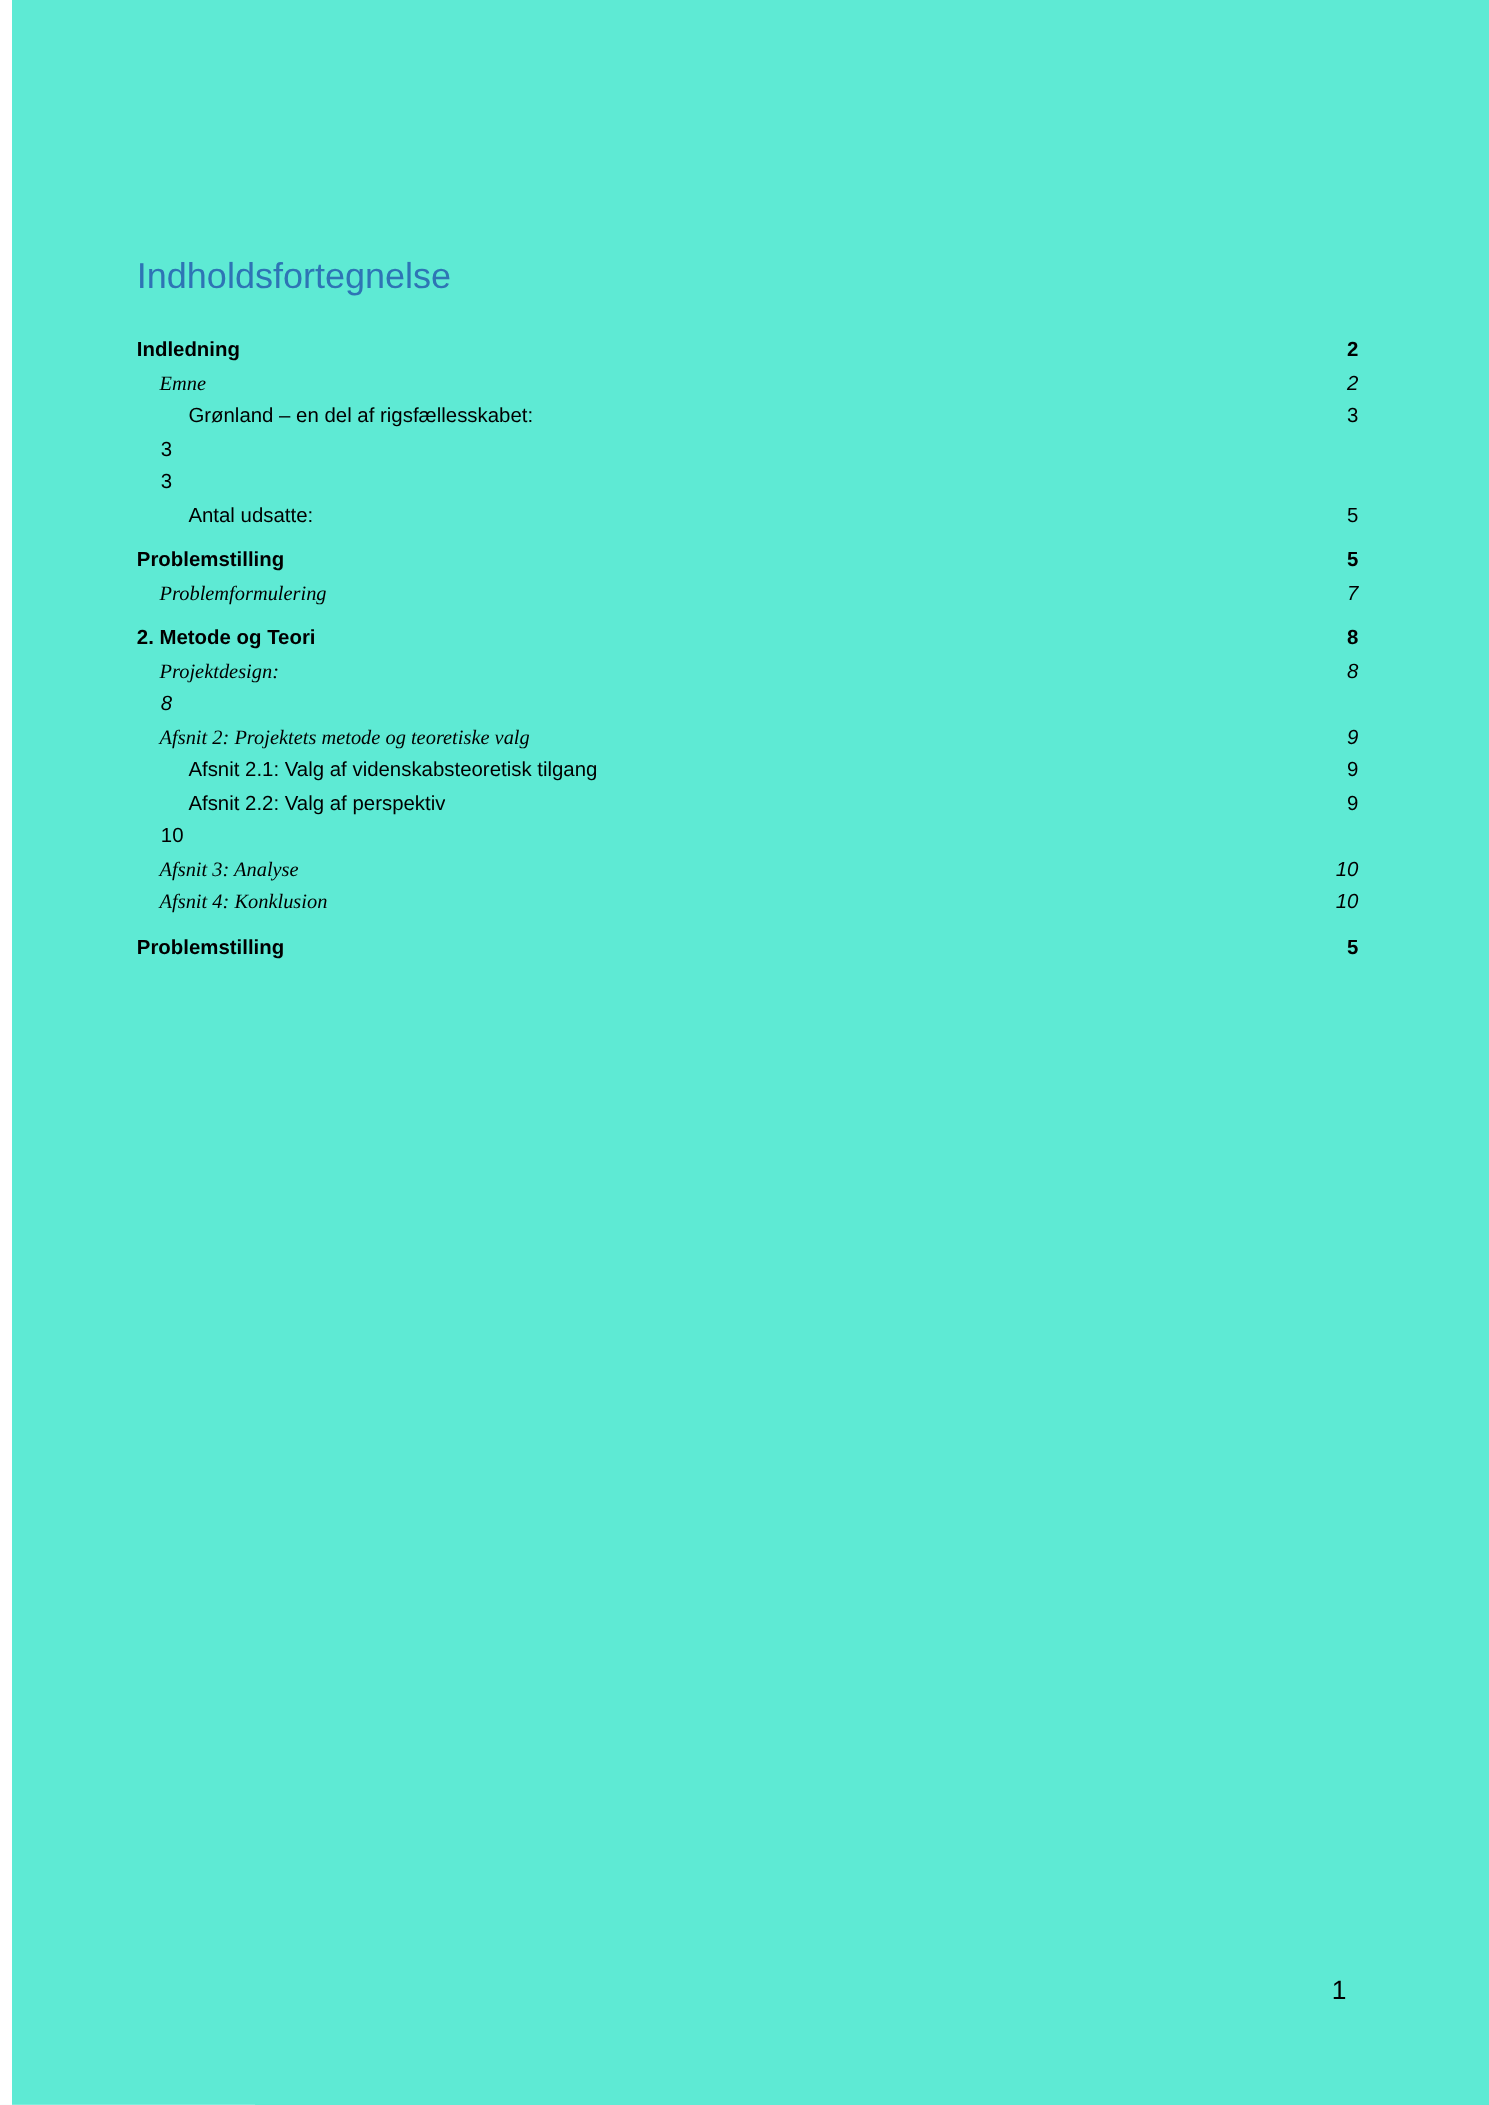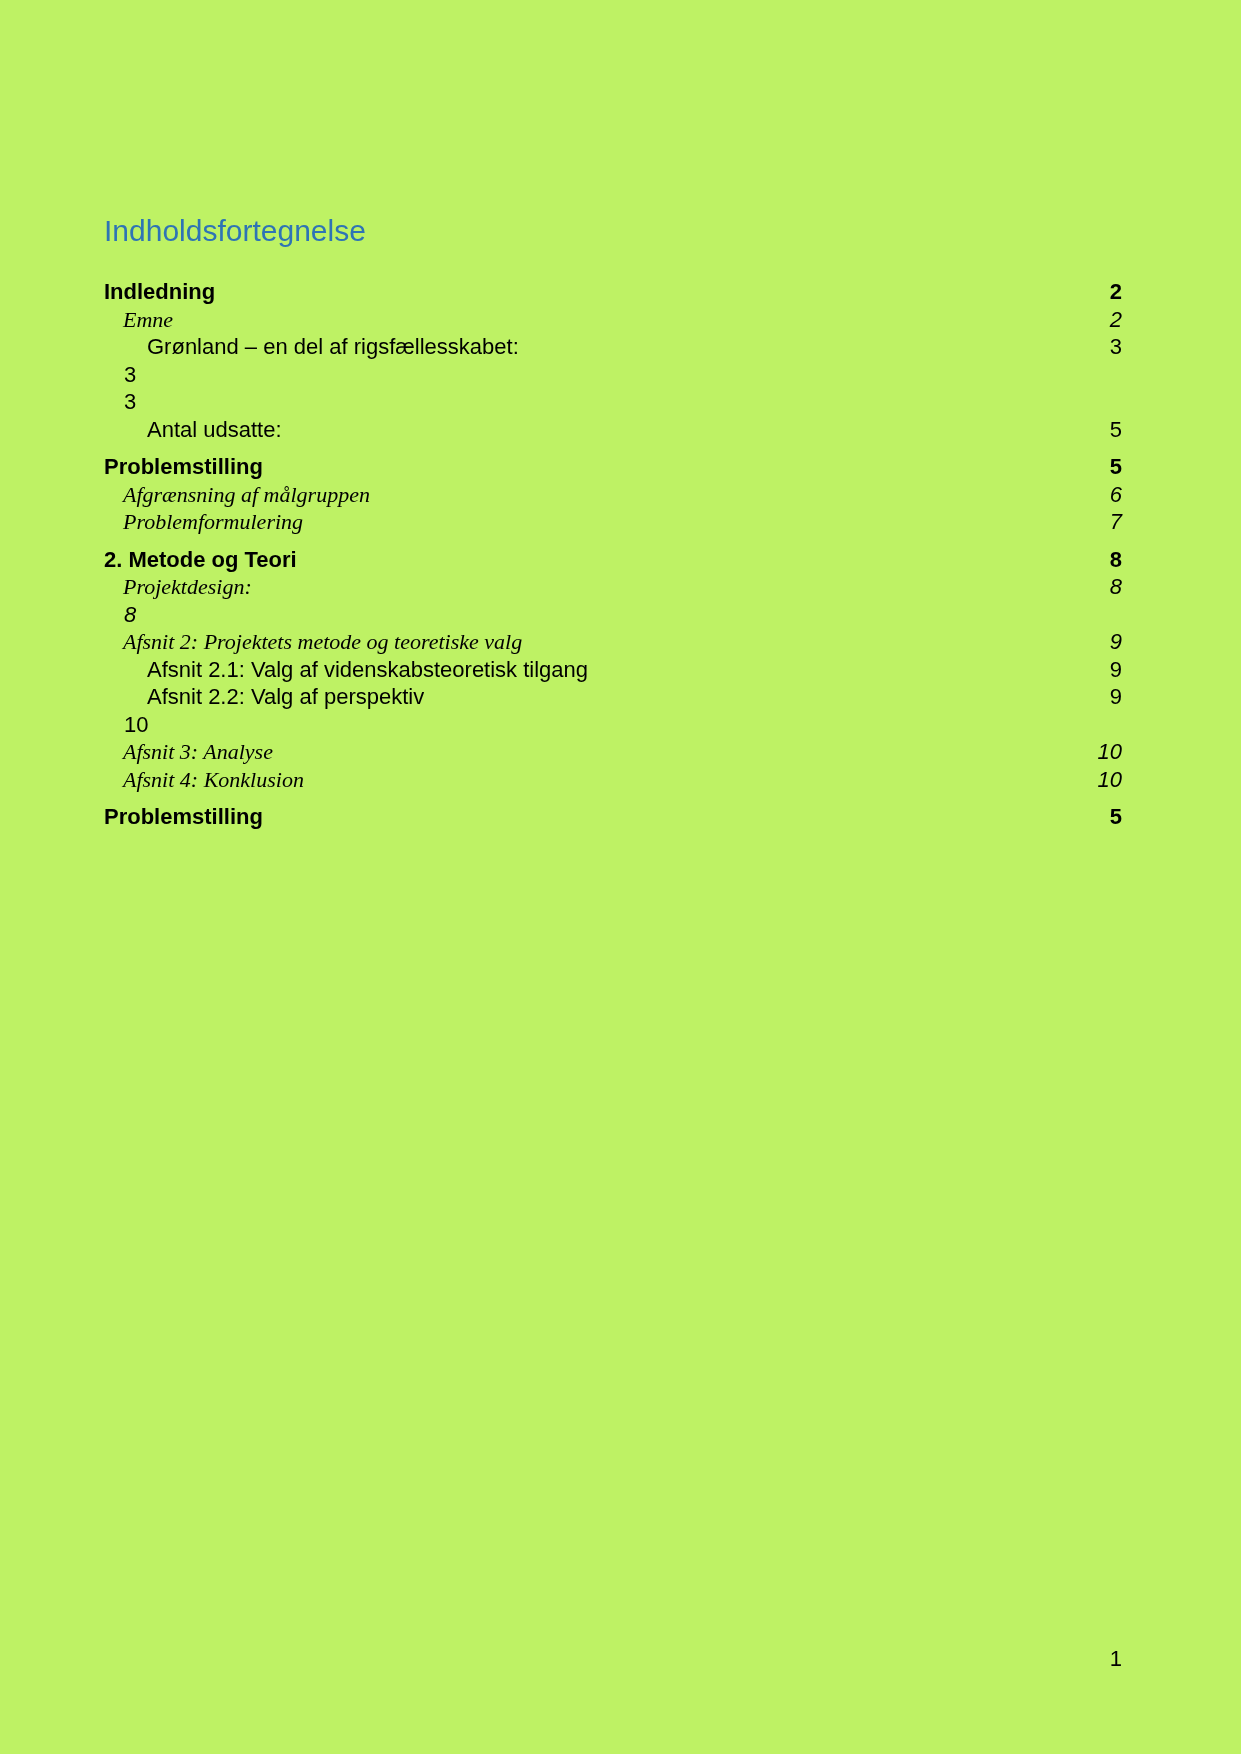--- a/index.html
+++ b/index.html
@@ -18,7 +18,8 @@
   .page {
     position: absolute;
     inset: 0;
-    background: #bef264;
+    background: #5eead4;
+    margin-left: 10px;
   }
   .content {
     position: absolute;

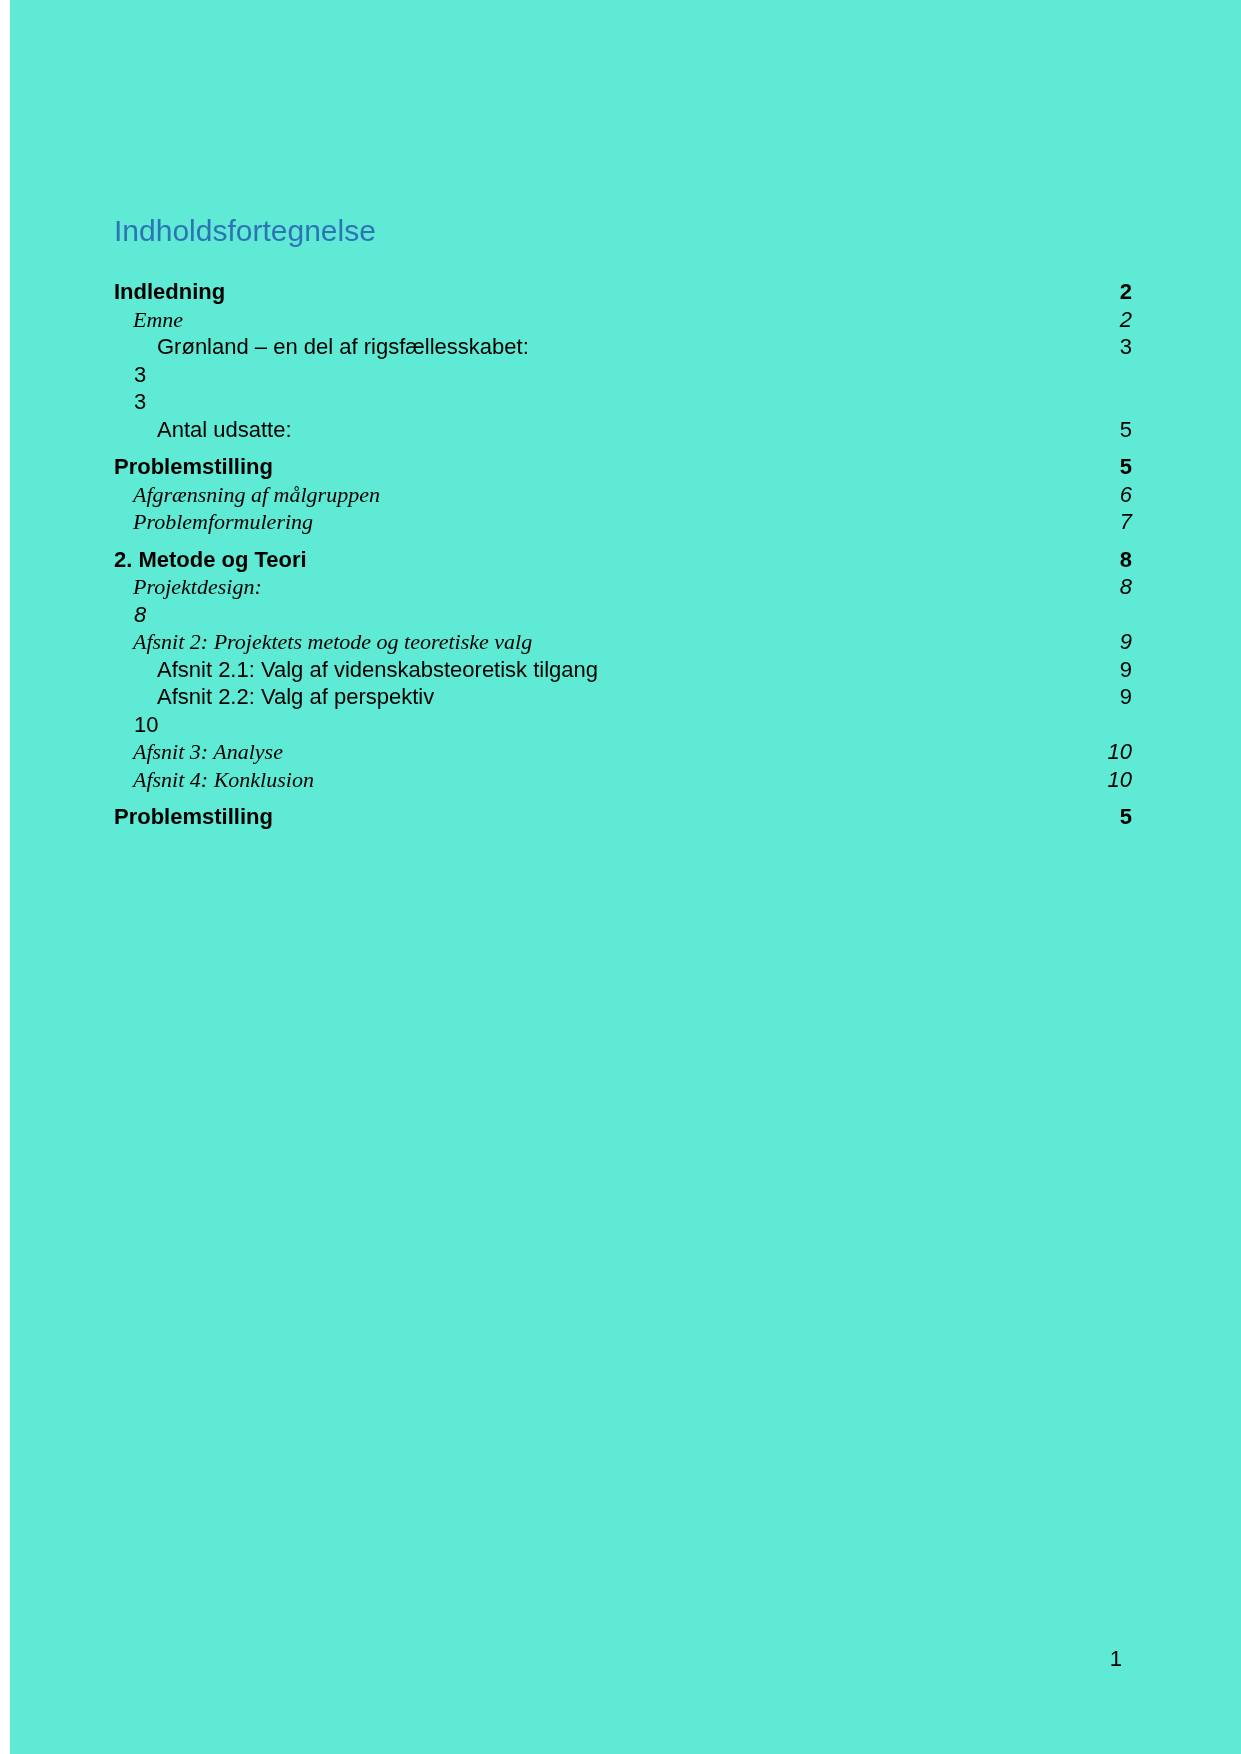--- a/index.html
+++ b/index.html
@@ -41,7 +41,7 @@
     display: flex;
     justify-content: space-between;
     align-items: baseline;
-    font-size: 22px;
+    font-size: 17px;
     line-height: 27.5px;
     white-space: nowrap;
   }

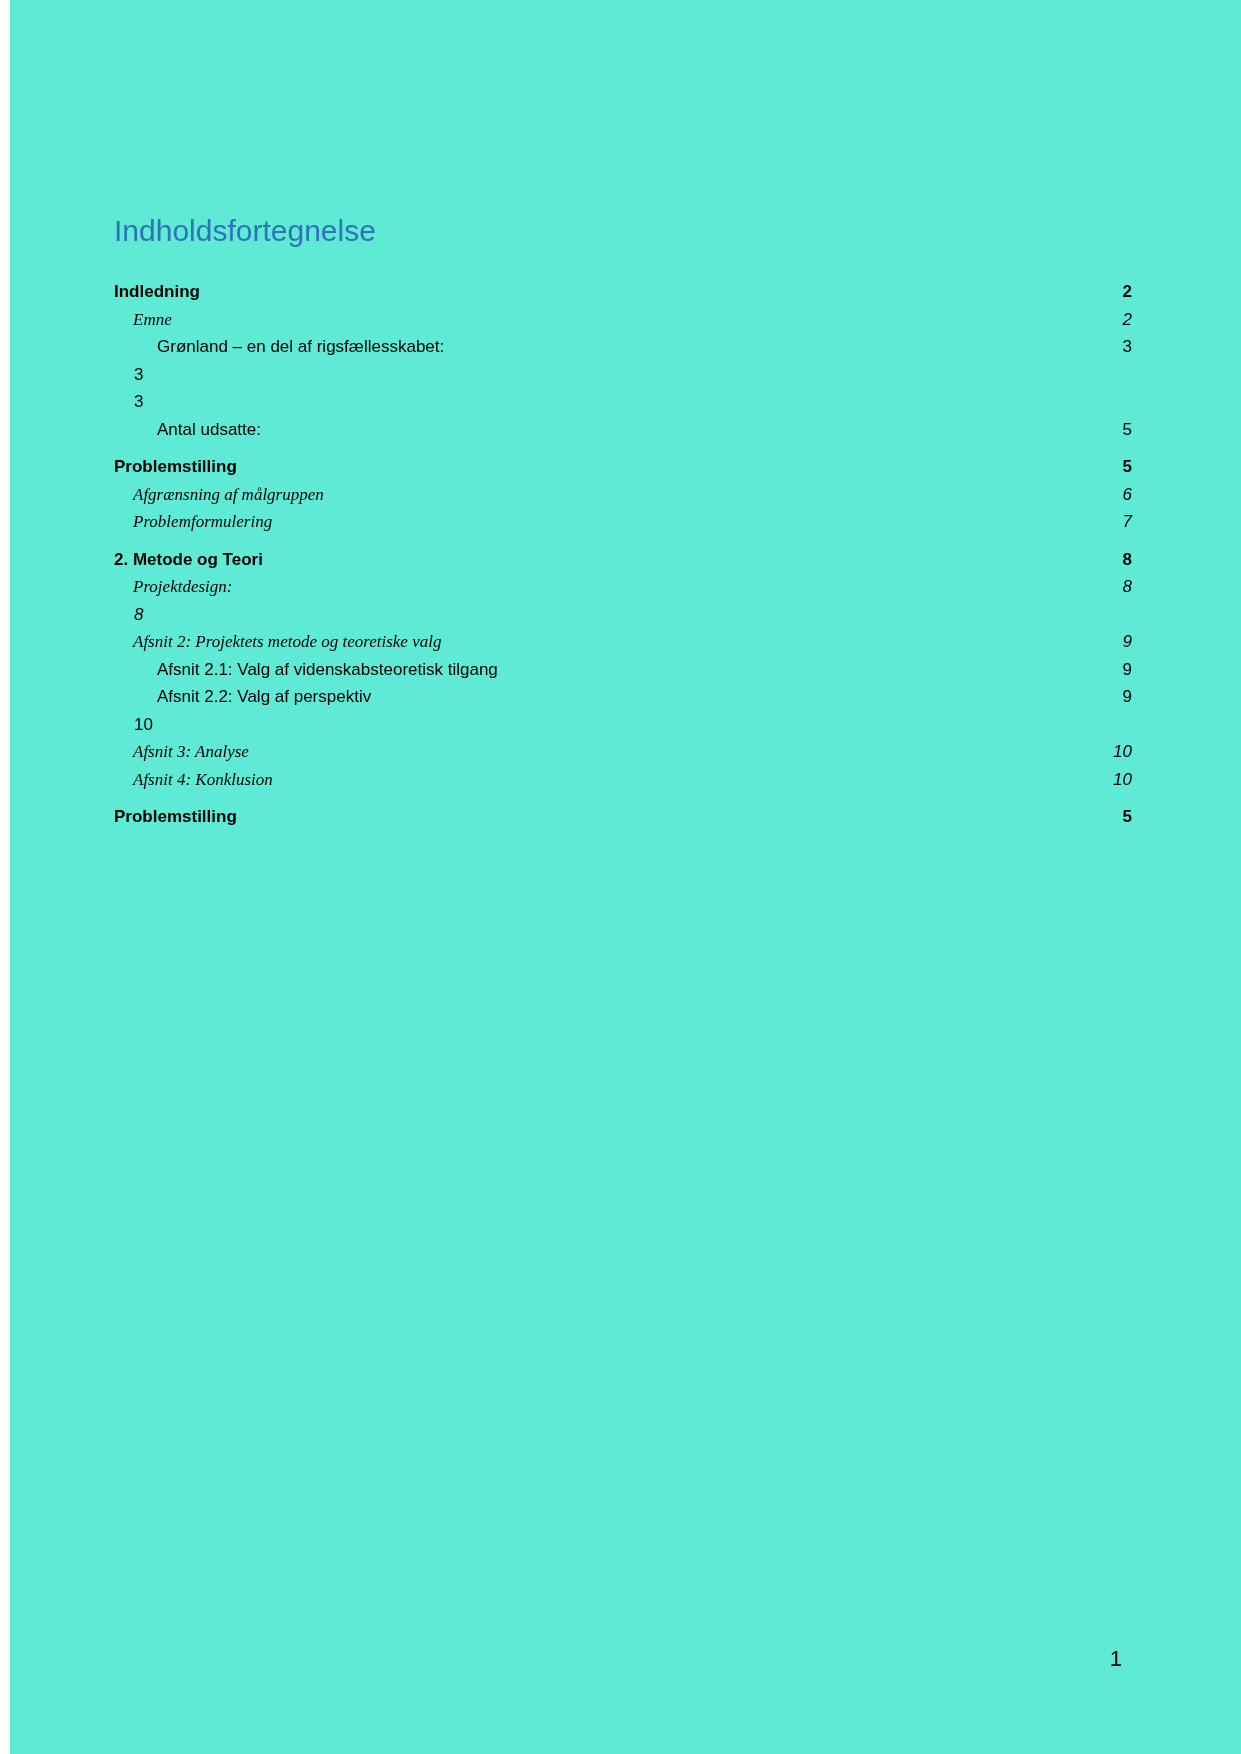--- a/index.html
+++ b/index.html
@@ -111,10 +111,6 @@
           <span class="toc-page">5</span>
         </div>
         <div class="toc-row lv2">
-          <span class="toc-label">Afgrænsning af målgruppen</span>
-          <span class="toc-page">6</span>
-        </div>
-        <div class="toc-row lv2">
           <span class="toc-label">Problemformulering</span>
           <span class="toc-page">7</span>
         </div>

